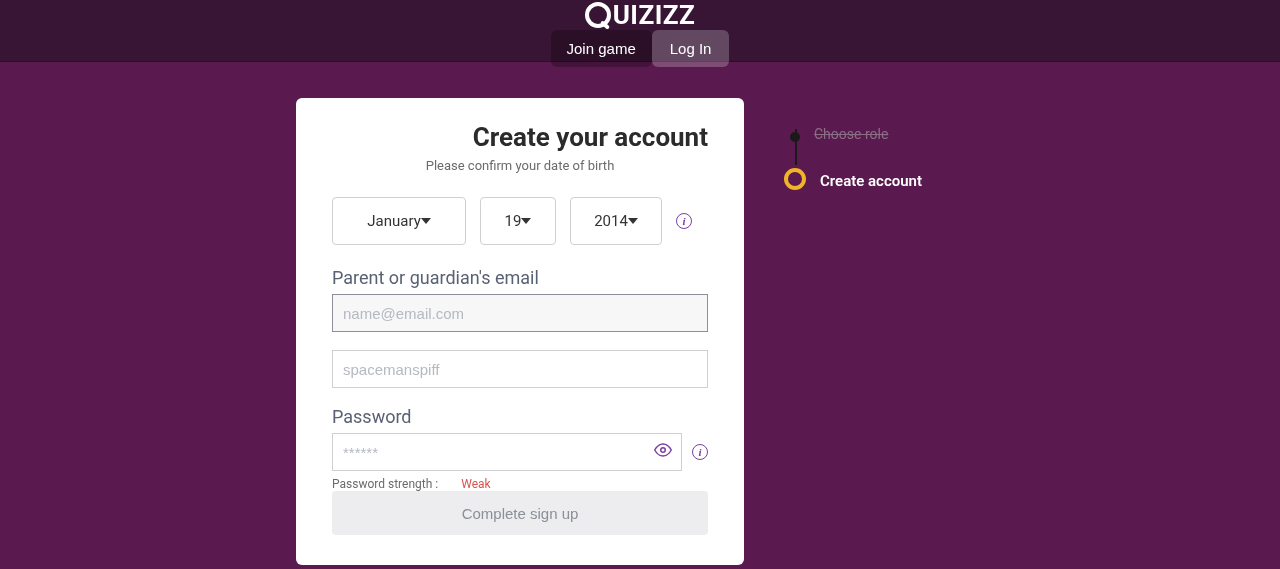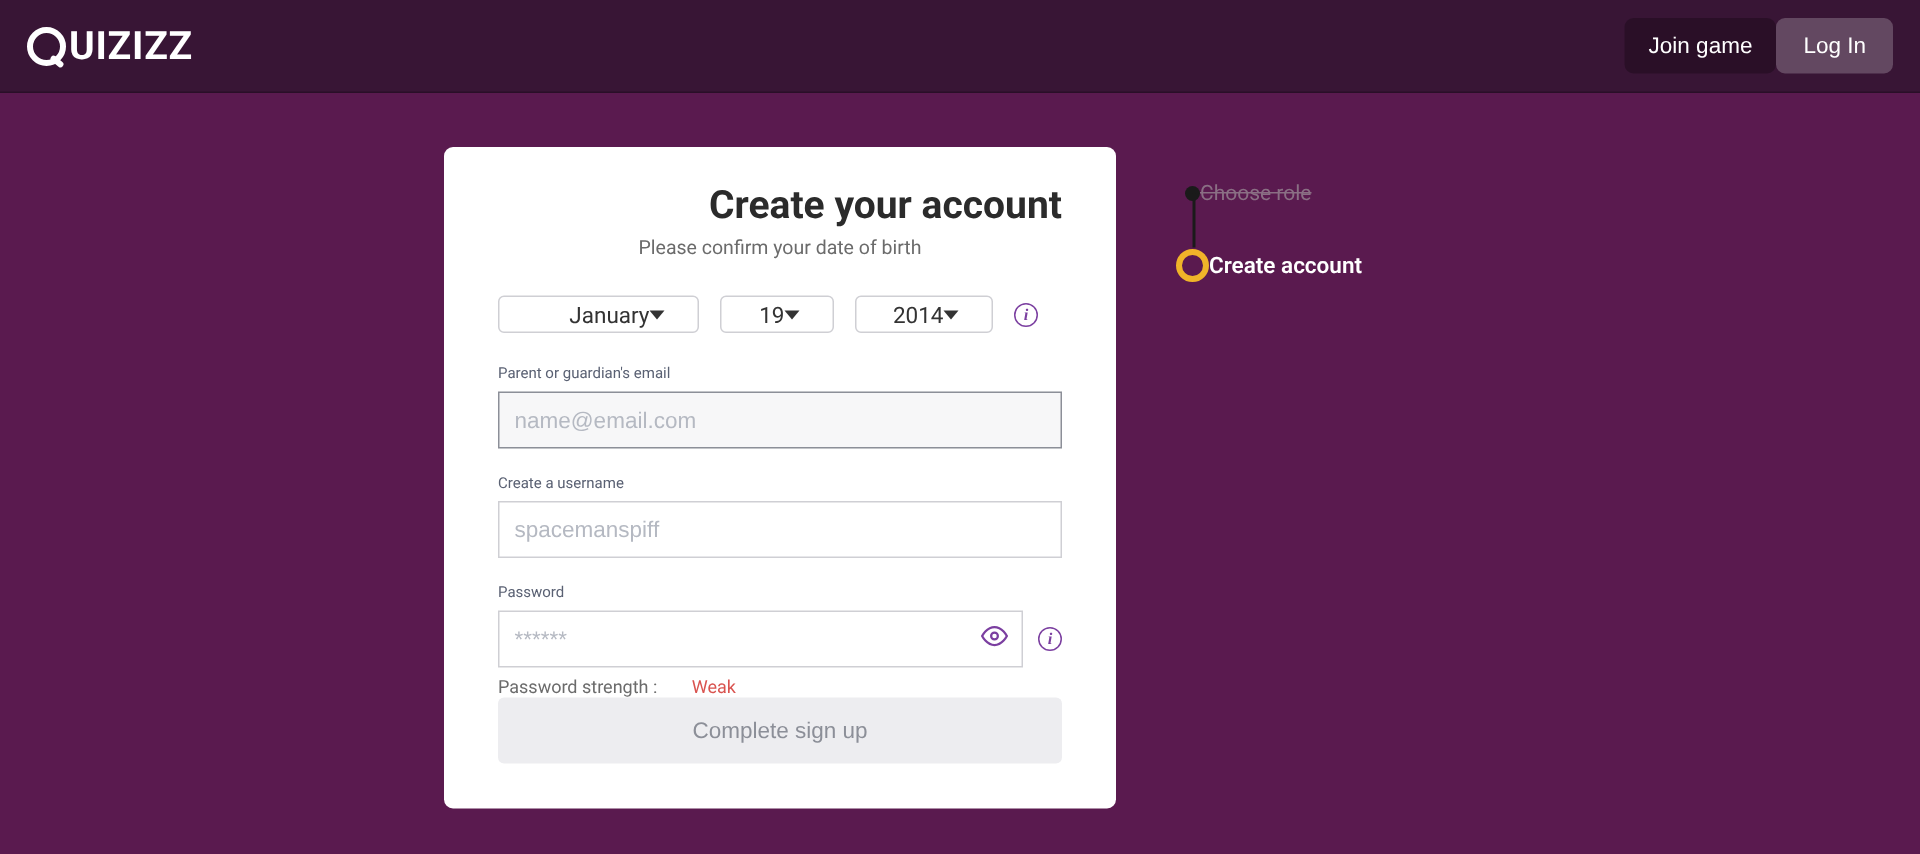--- a/index.html
+++ b/index.html
@@ -16,8 +16,9 @@
     border-bottom: 1px solid #2a0f28;
     display: flex;
     align-items: center;
-    justify-content: space-between;
+    justify-content: flex-start;
     padding: 0 18px;
+    flex-direction: column;
   }
   .logo {
     color: #fff;

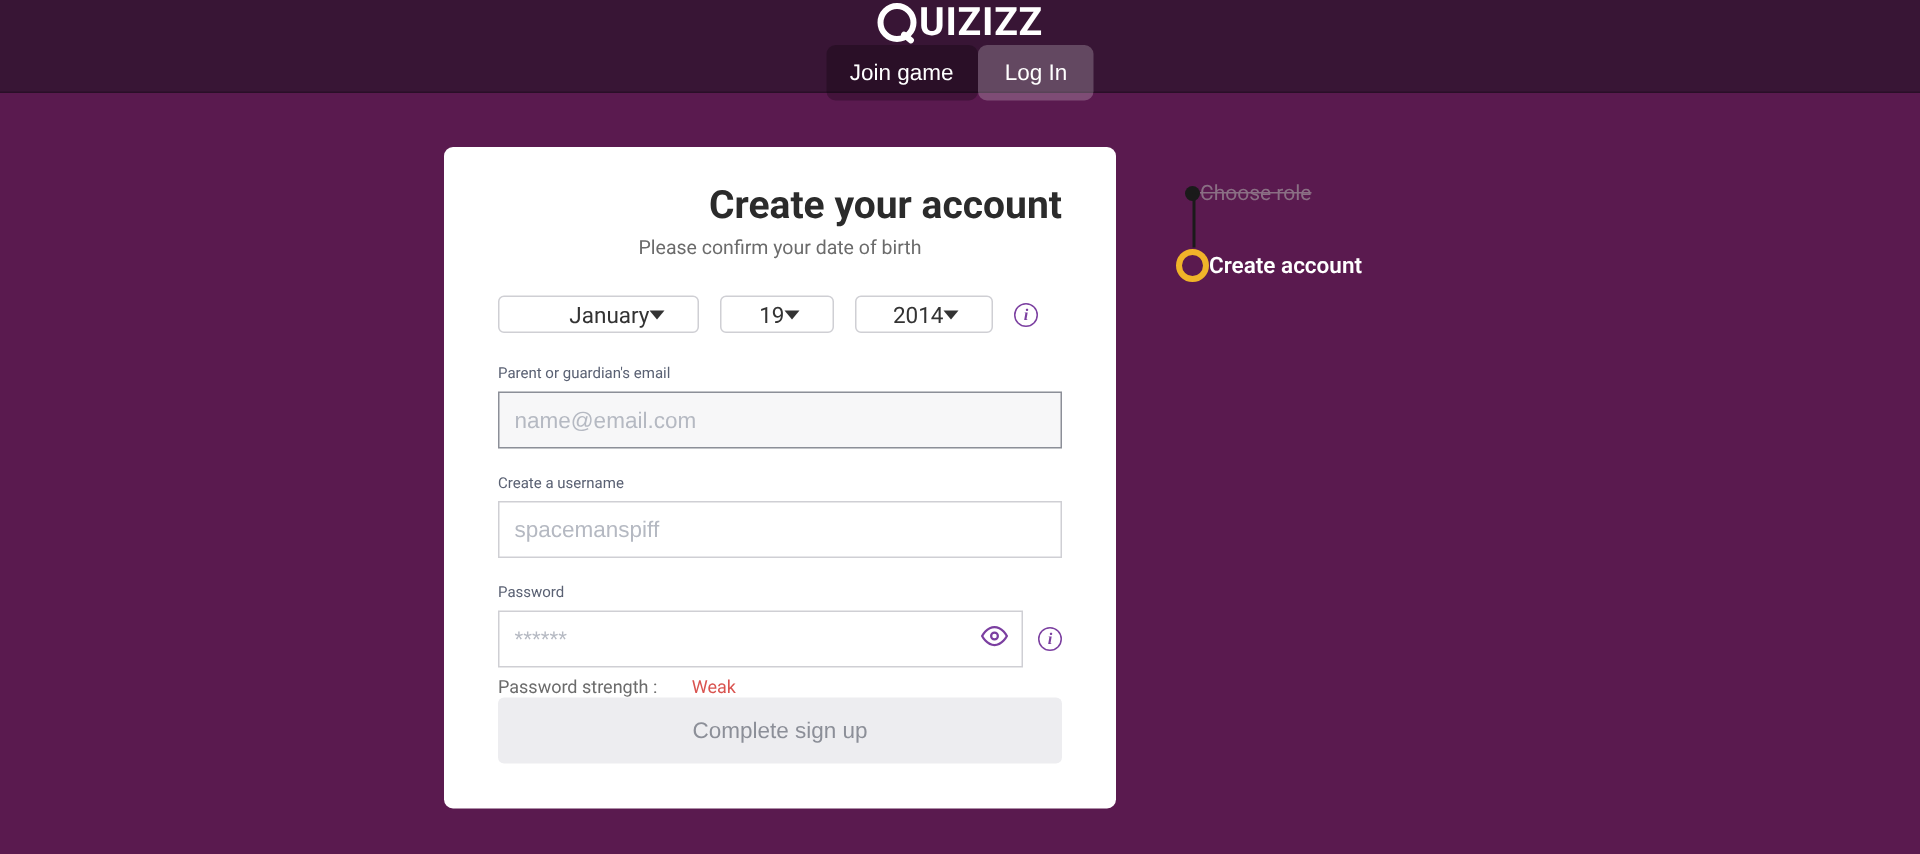--- a/index.html
+++ b/index.html
@@ -181,7 +181,7 @@
     cursor: not-allowed;
   }
   .stepper { width: 200px; padding-top: 18px; }
-  .step { display: flex; align-items: center; position: relative; height: 26px; }
+  .step { display: flex; align-items: flex-end; gap: 14px; position: relative; height: 26px; }
   .step + .step { margin-top: 22px; }
   .step-dot-done {
     width: 10px; height: 10px;

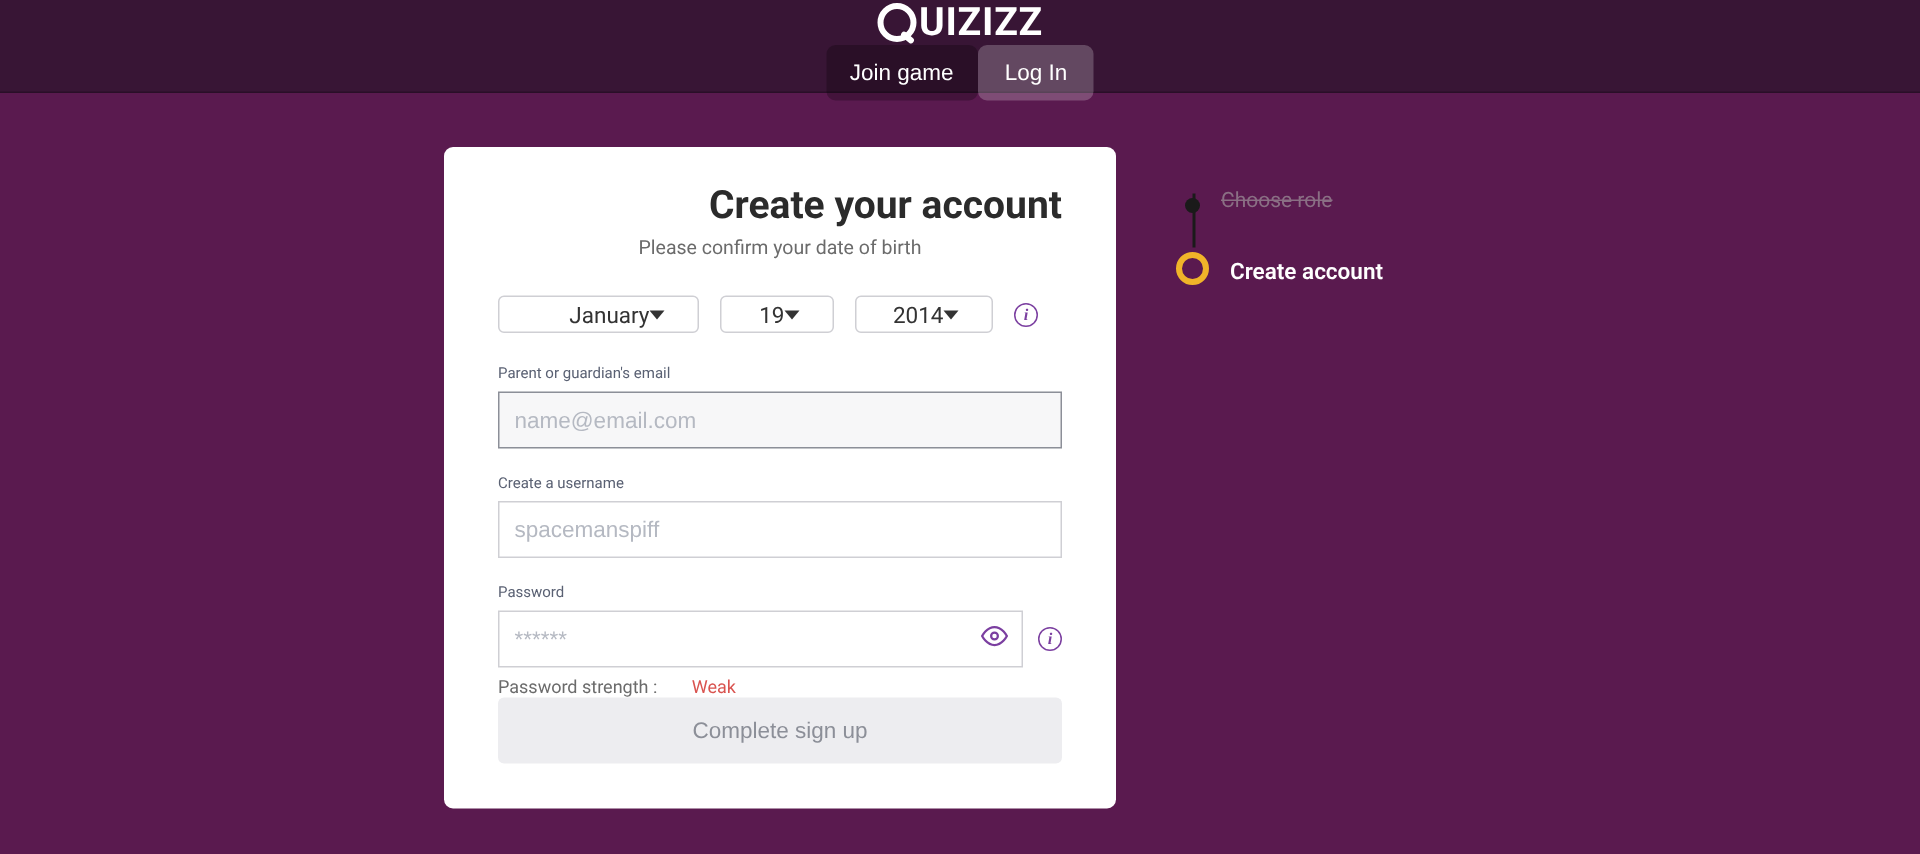--- a/index.html
+++ b/index.html
@@ -101,10 +101,10 @@
   .select {
     display: flex;
     align-items: center;
-    justify-content: flex-end;
+    justify-content: center;
     border: 1px solid #cfcfd4;
     border-radius: 4px;
-    height: 25px;
+    height: 48px;
     padding: 0 22px;
     font-size: 15px;
     color: #333;

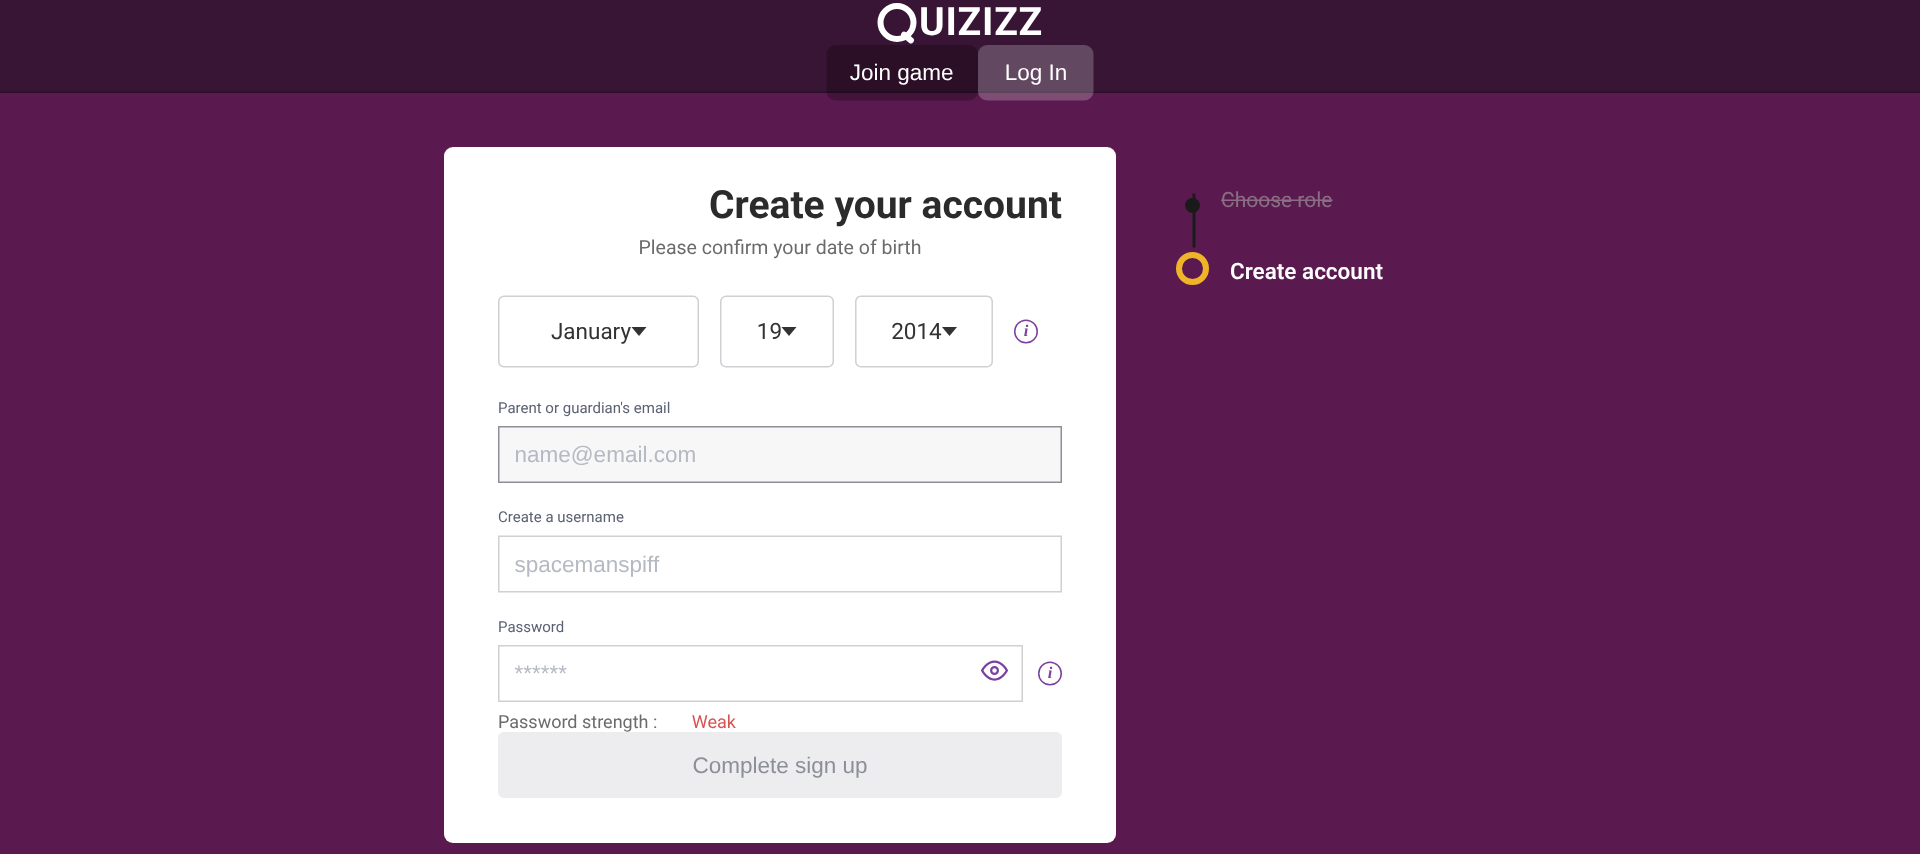--- a/index.html
+++ b/index.html
@@ -135,7 +135,7 @@
   }
   .field { margin-bottom: 18px; }
   .field-label {
-    font-size: 10px;
+    font-size: 18px;
     color: #5a6173;
     margin-bottom: 6px;
     display: block;

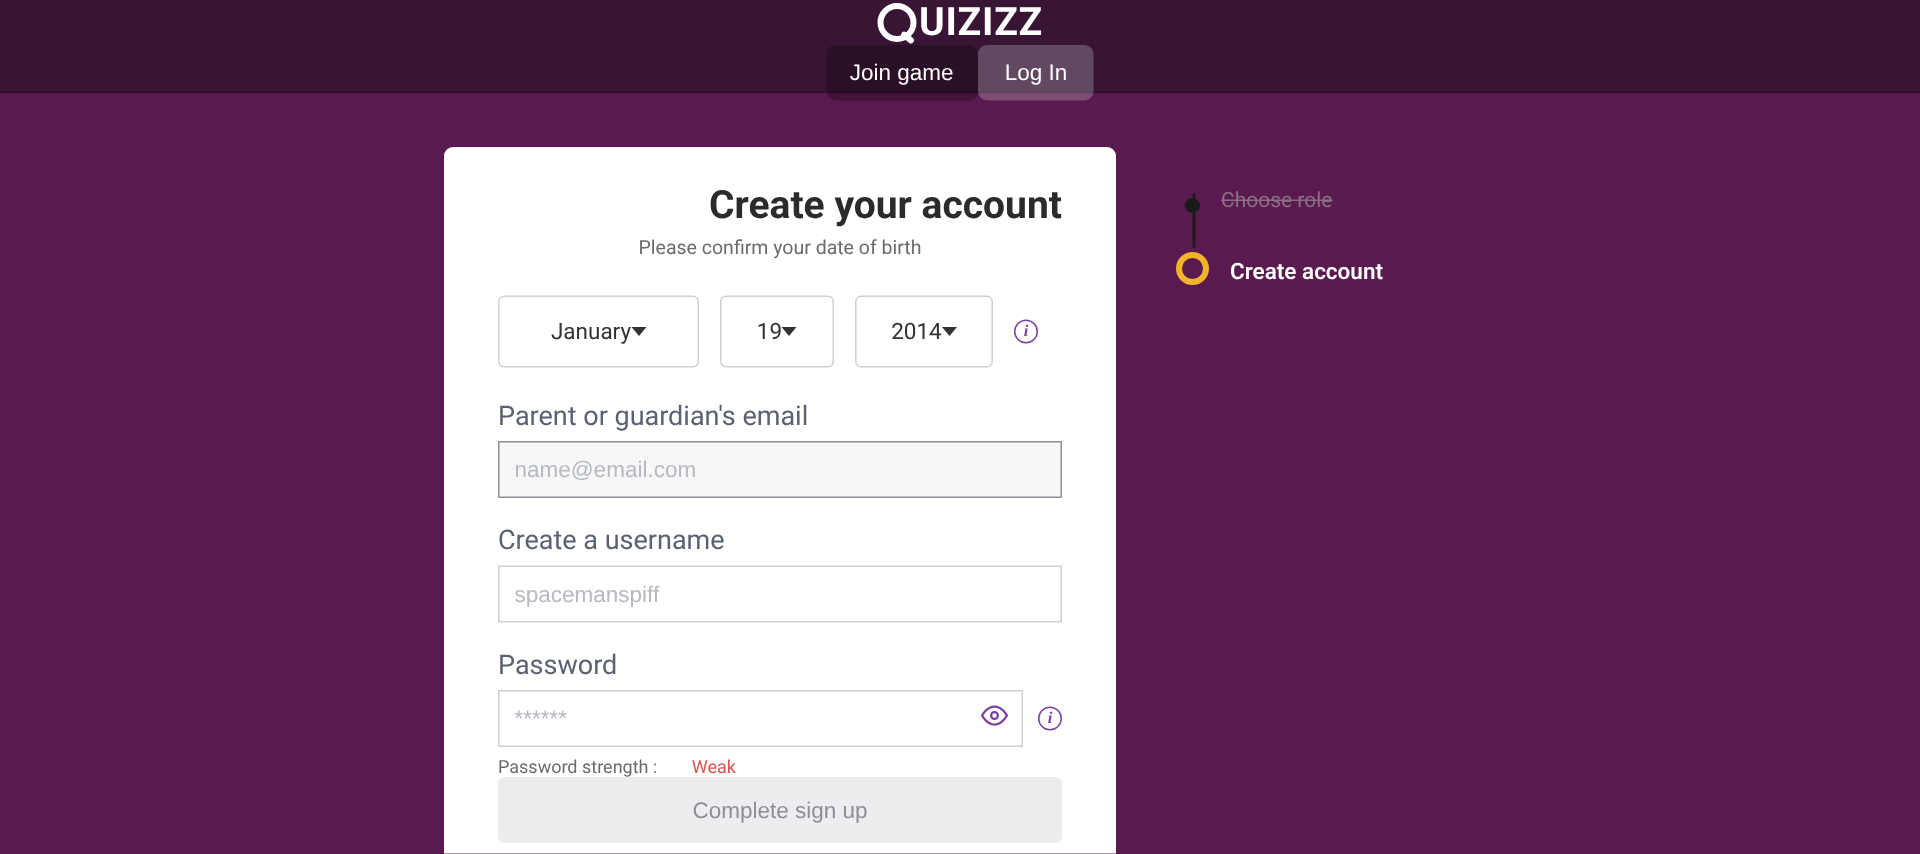--- a/index.html
+++ b/index.html
@@ -255,7 +255,6 @@
     </div>
 
     <div class="field">
-      <label class="field-label">Create a username</label>
       <input class="input" type="text" placeholder="spacemanspiff" style="">
     </div>
 

